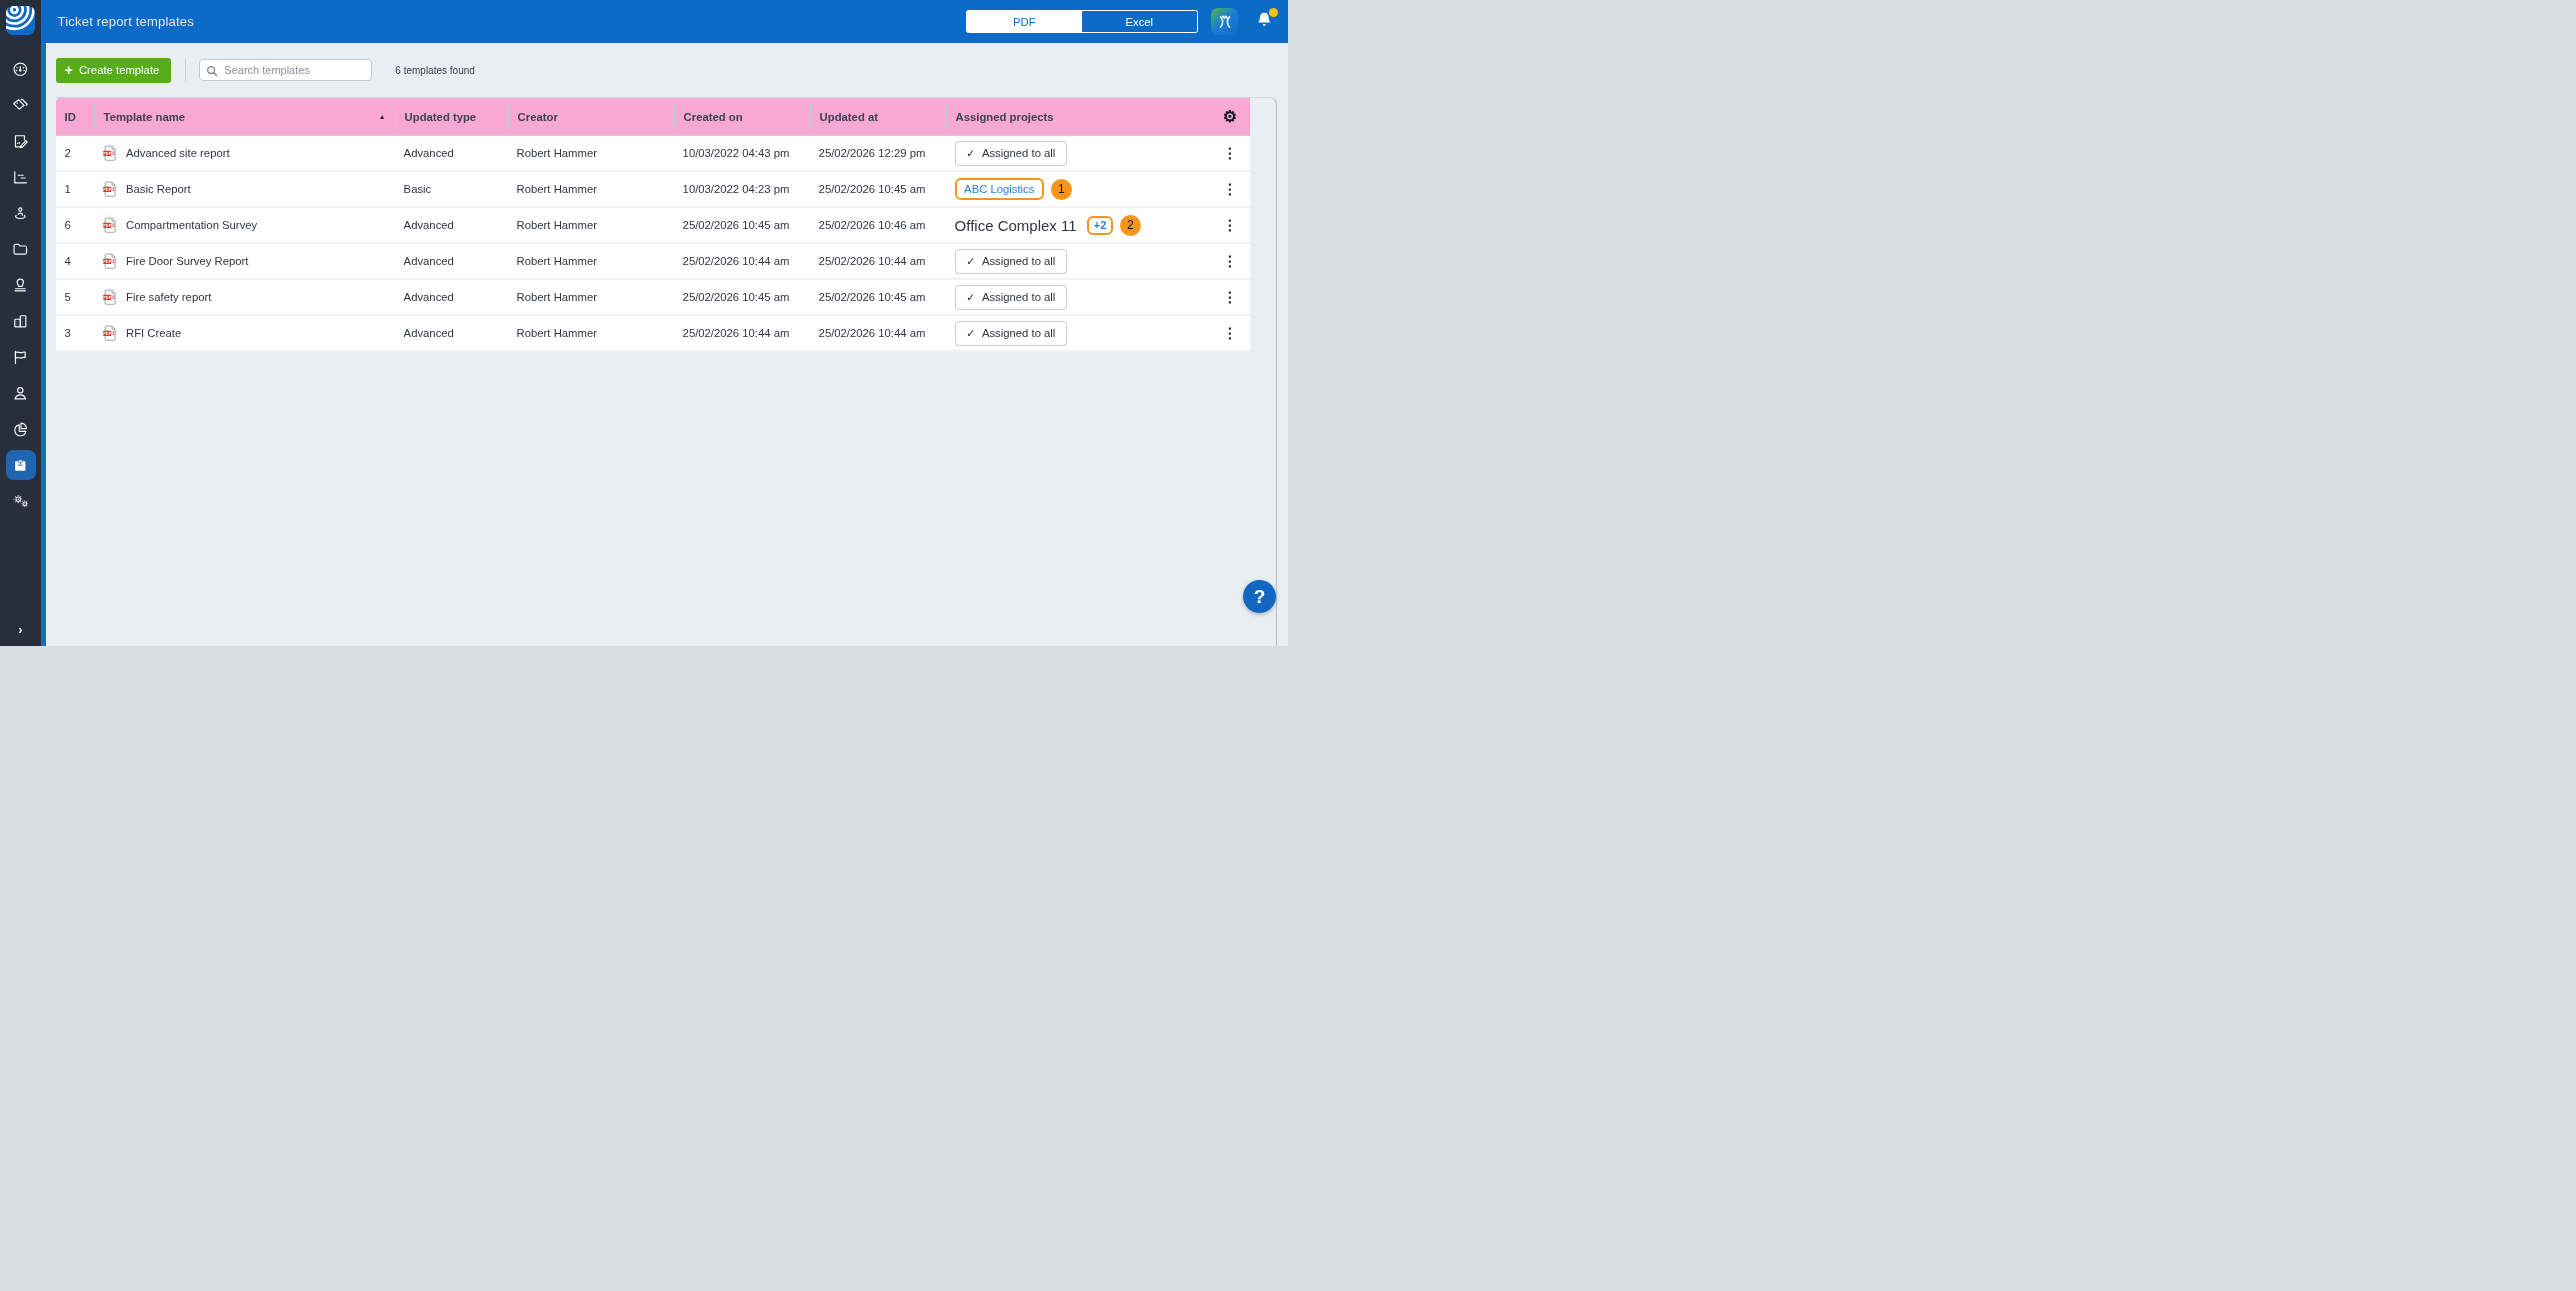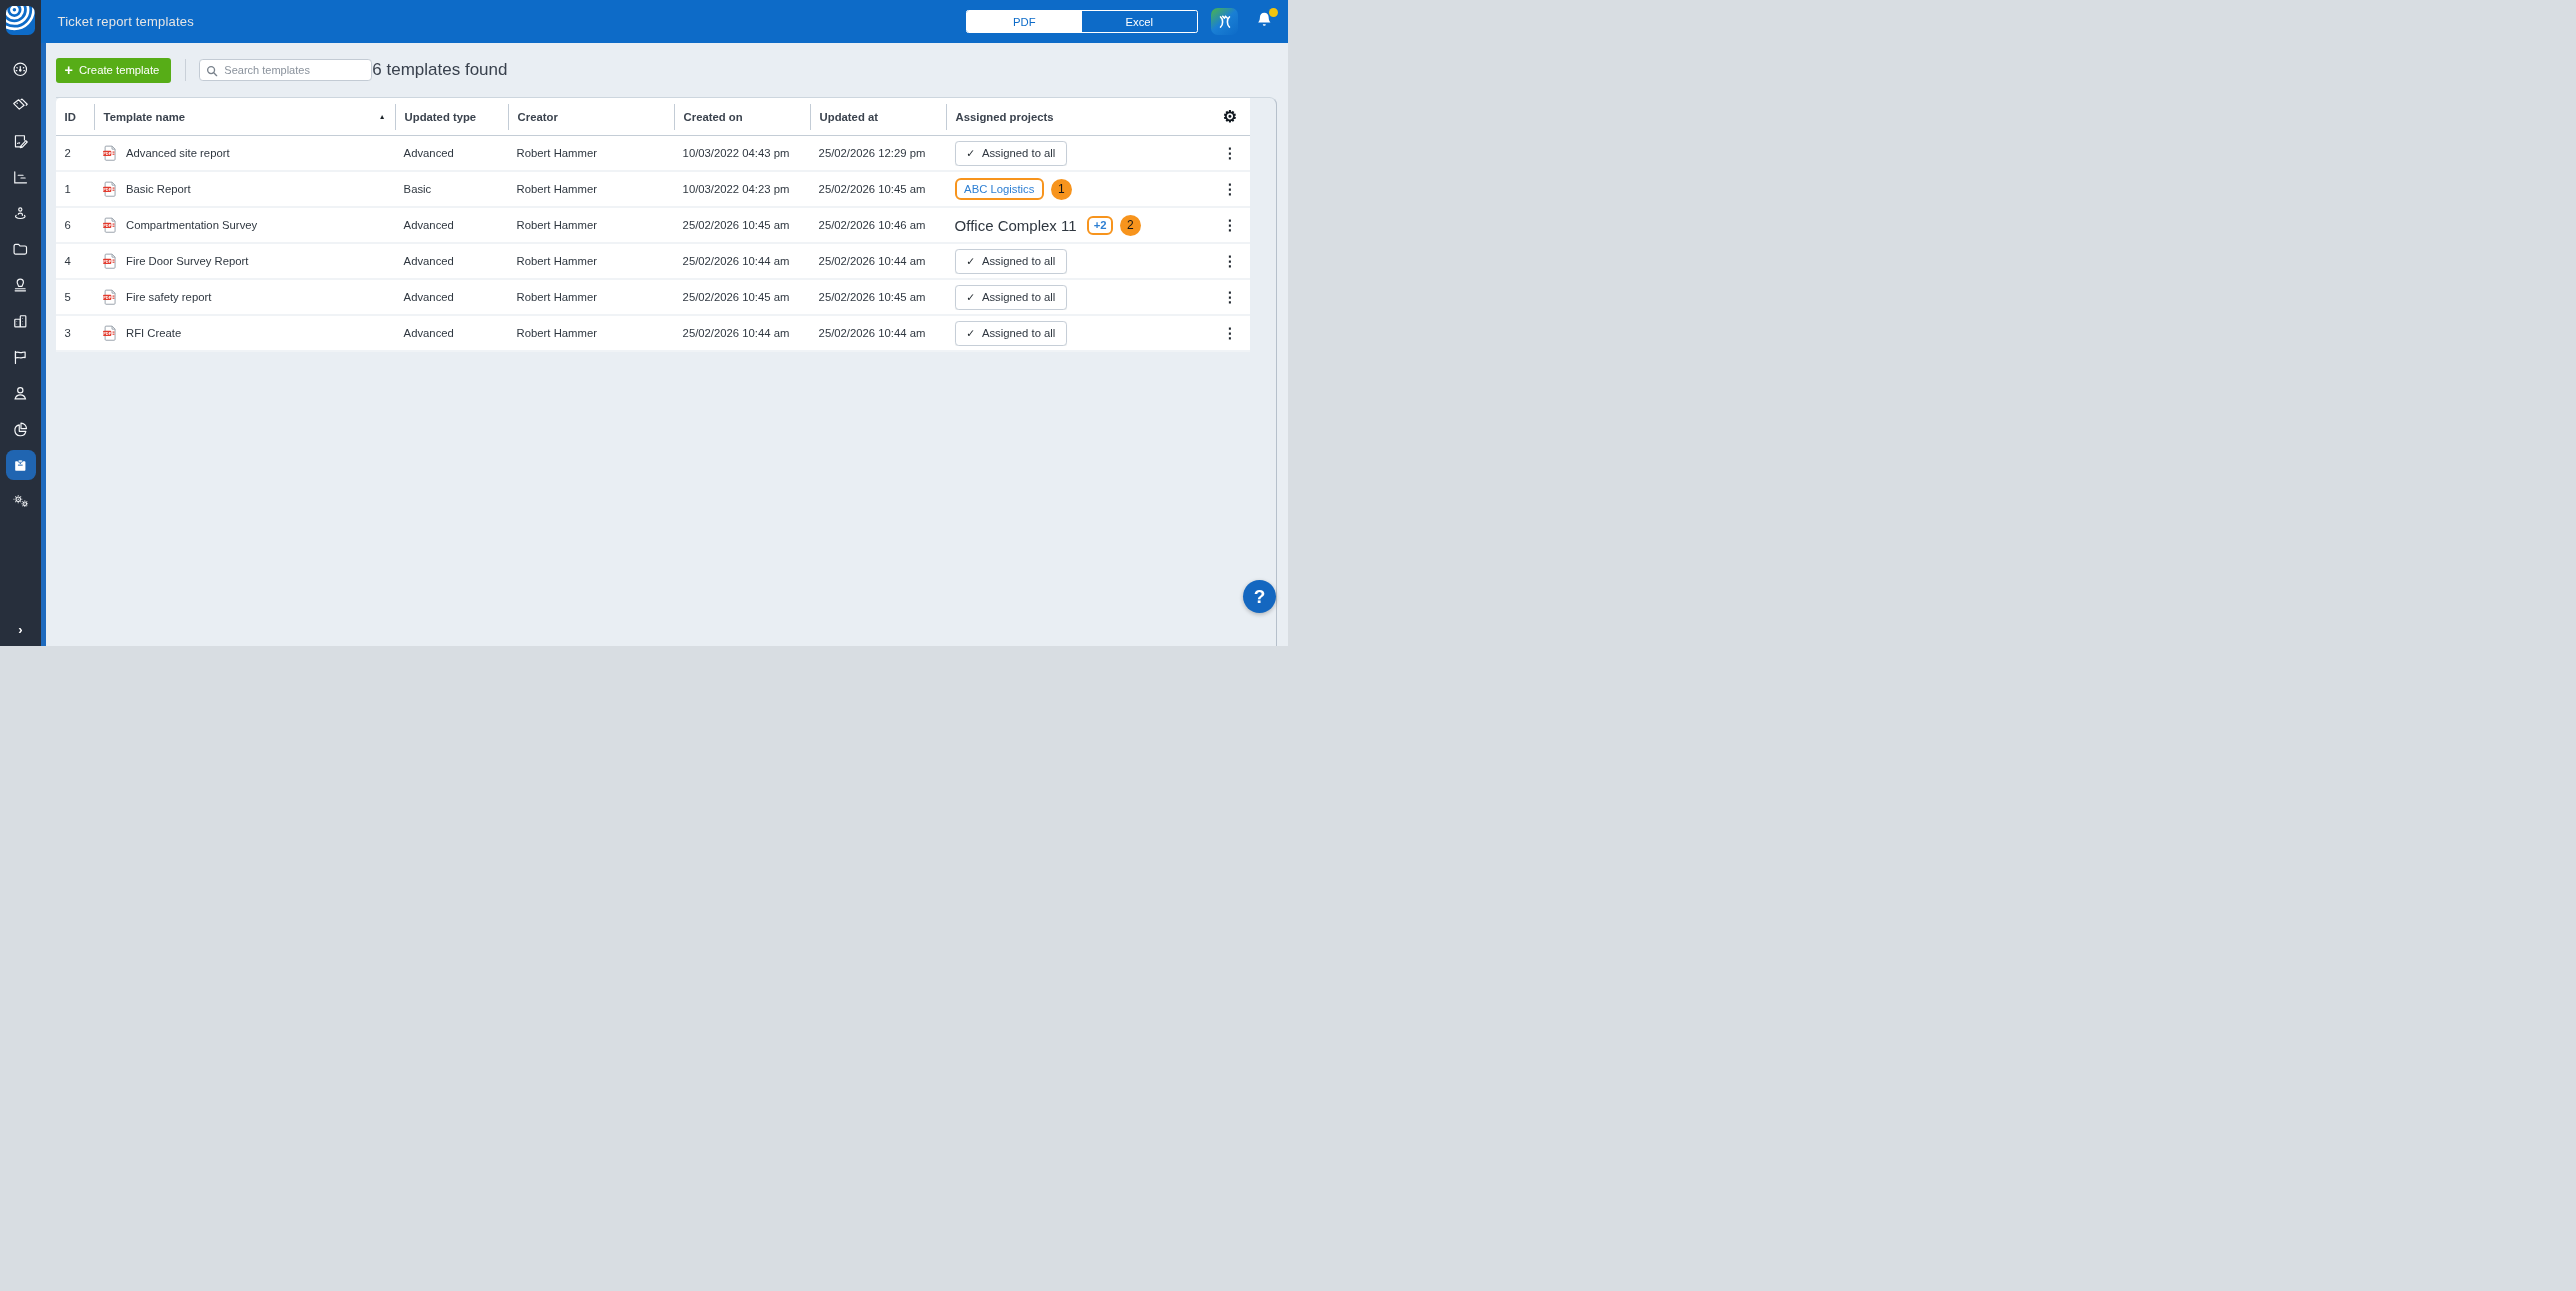--- a/index.html
+++ b/index.html
@@ -38,7 +38,7 @@
   .search-box input{ width:173px; height:22px; border:0.8px solid #c3cbd4; border-radius:3.8px; background:#fff; padding:0 7.5px 0 24px; font-size:11px; font-family:inherit; color:#333; outline:none; }
   .search-box input::placeholder{ color:#8a929c; }
   .search-box svg{ position:absolute; left:6.8px; top:5.7px; }
-  .count-text{ margin-left:0; font-size:17px; color:#39414d; }
+  .count-text{ margin-left:23px; font-size:10px; color:#39414d; }
 
   
   .table-card{ position:absolute; left:10.6px; right:10.6px; top:54px; bottom:0; border-top:0.8px solid #cdd6de; border-right:0.8px solid #b6c0cb; border-top-right-radius:7.5px; }

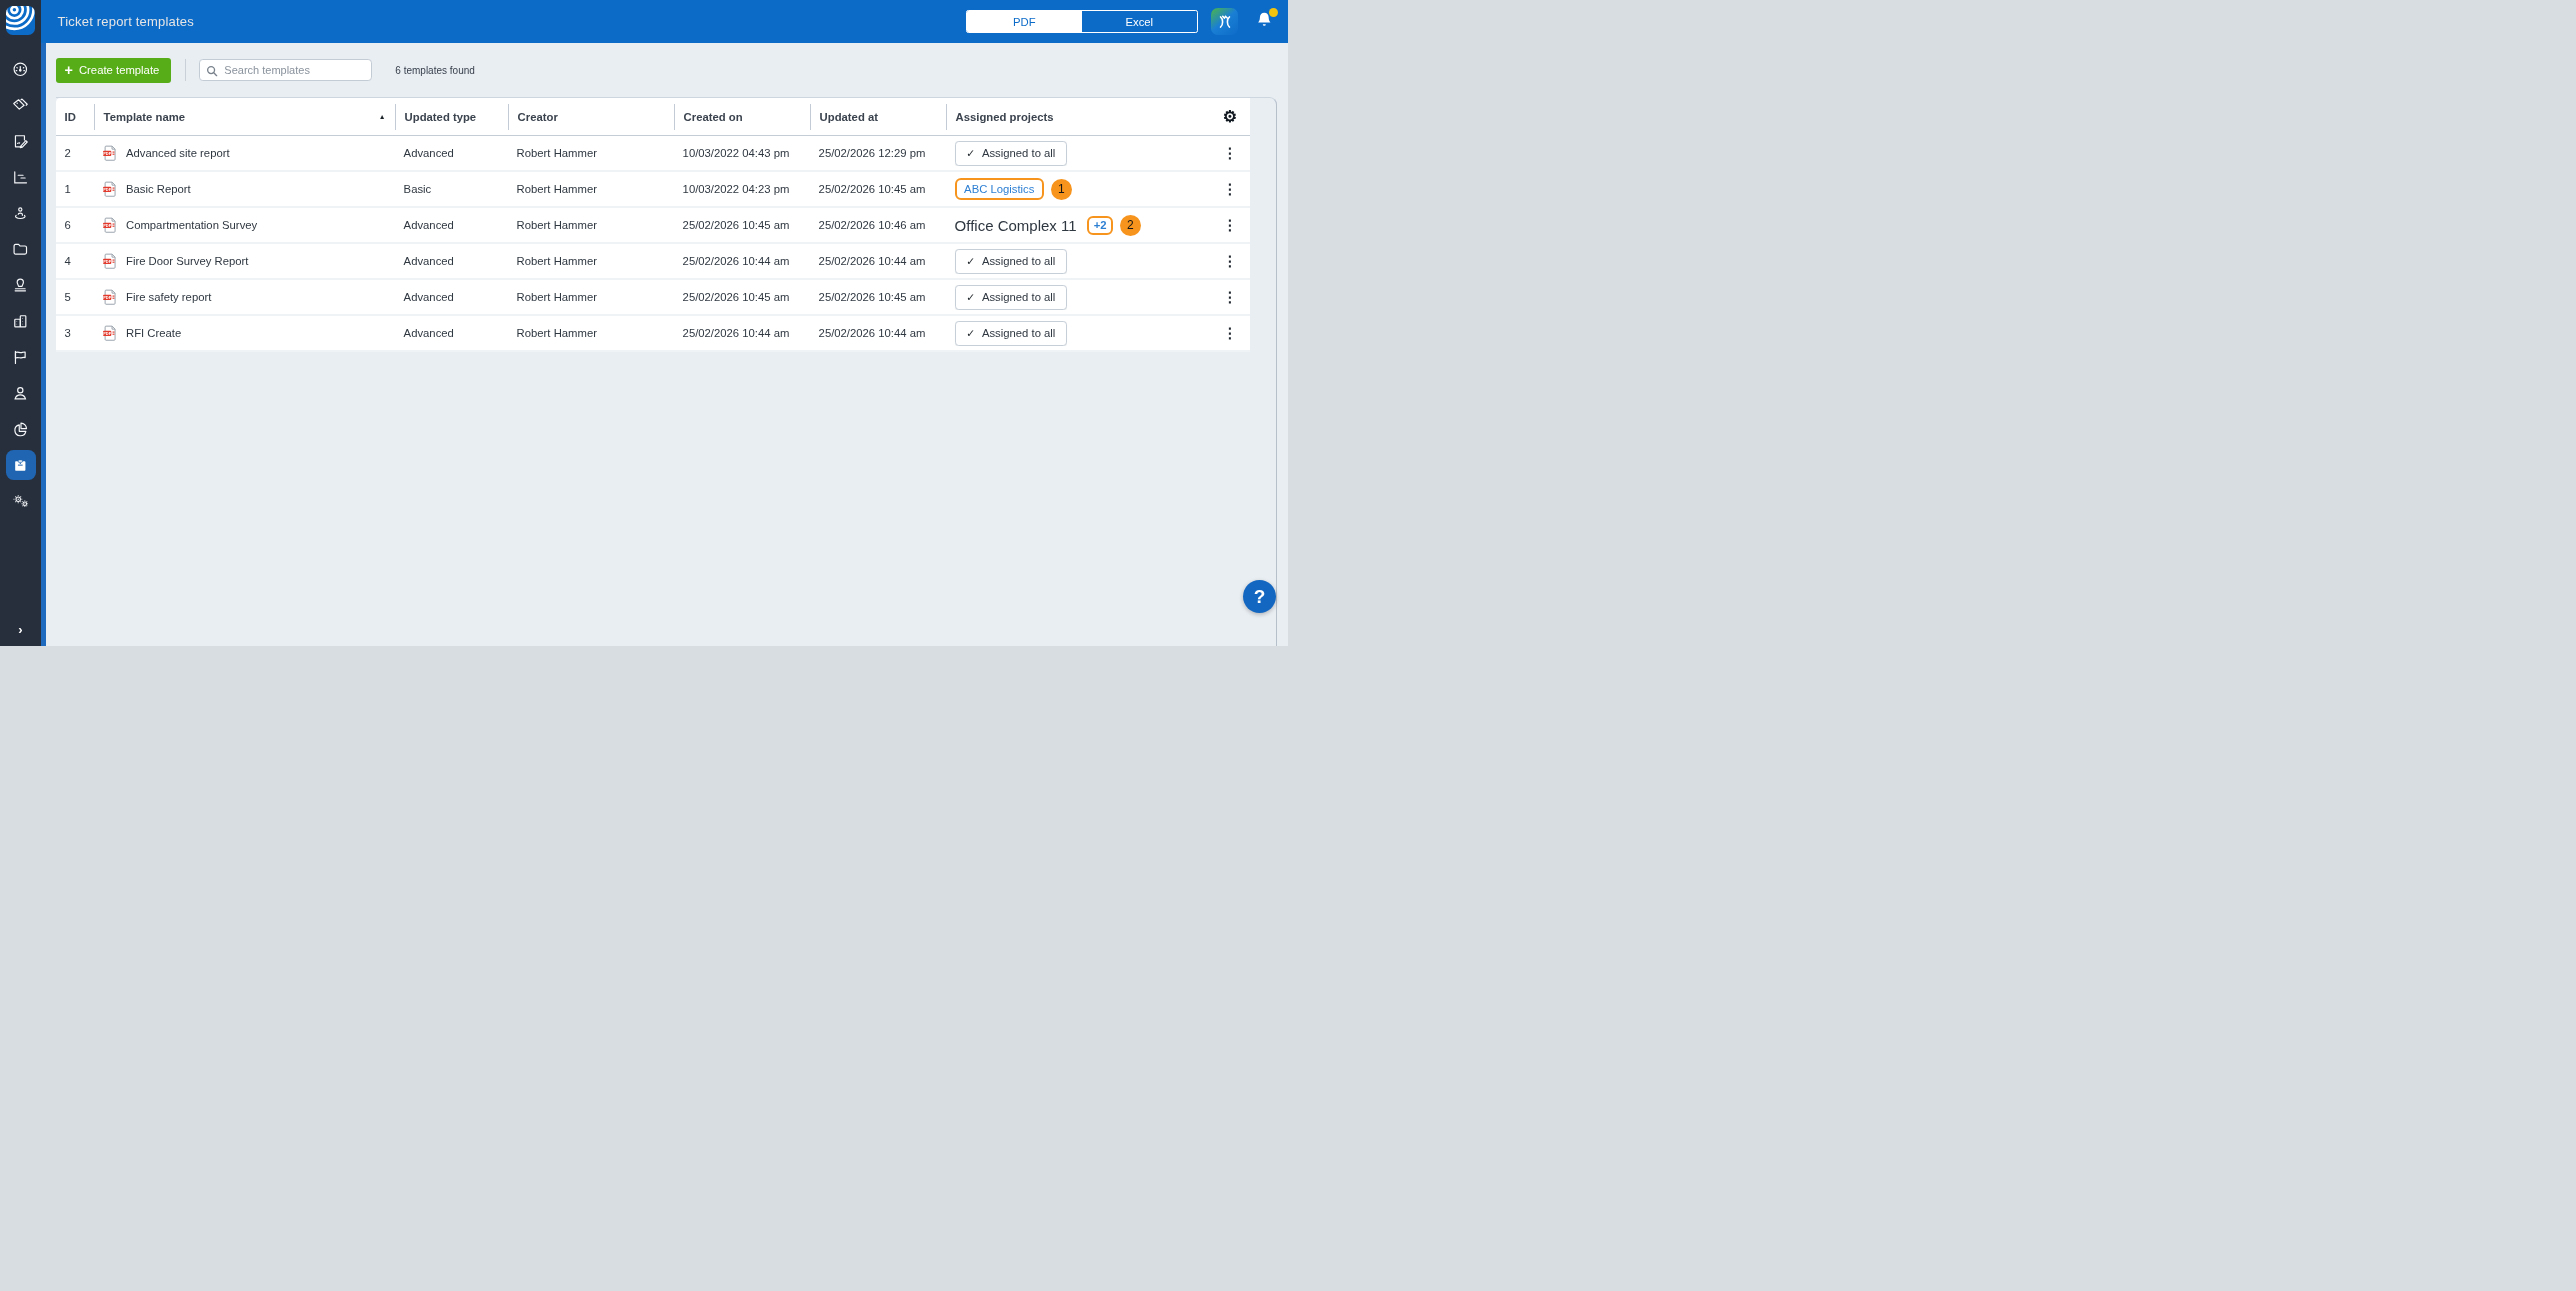--- a/index.html
+++ b/index.html
@@ -44,7 +44,7 @@
   .table-card{ position:absolute; left:10.6px; right:10.6px; top:54px; bottom:0; border-top:0.8px solid #cdd6de; border-right:0.8px solid #b6c0cb; border-top-right-radius:7.5px; }
   .table-inner{ margin-right:26px; }
   .grid-row{ display:grid; grid-template-columns:38px 301px 113px 166px 136px 136px 1fr 41px; align-items:center; }
-  .thead{ height:38px; background:#ffffff; border-top-left-radius:4.5px; border-bottom:0.8px solid #c4cdd6; }
+  .thead{ height:38px; background:#f9a8d4; border-top-left-radius:4.5px; border-bottom:0.8px solid #c4cdd6; }
   .th{ font-size:11.3px; font-weight:bold; color:#3b434e; padding-left:9px; height:26px; display:flex; align-items:center; cursor:pointer; }
   .th + .th{ border-left:0.8px solid #c3ccd6; }
   .th.name{ justify-content:space-between; padding-right:9px; }

